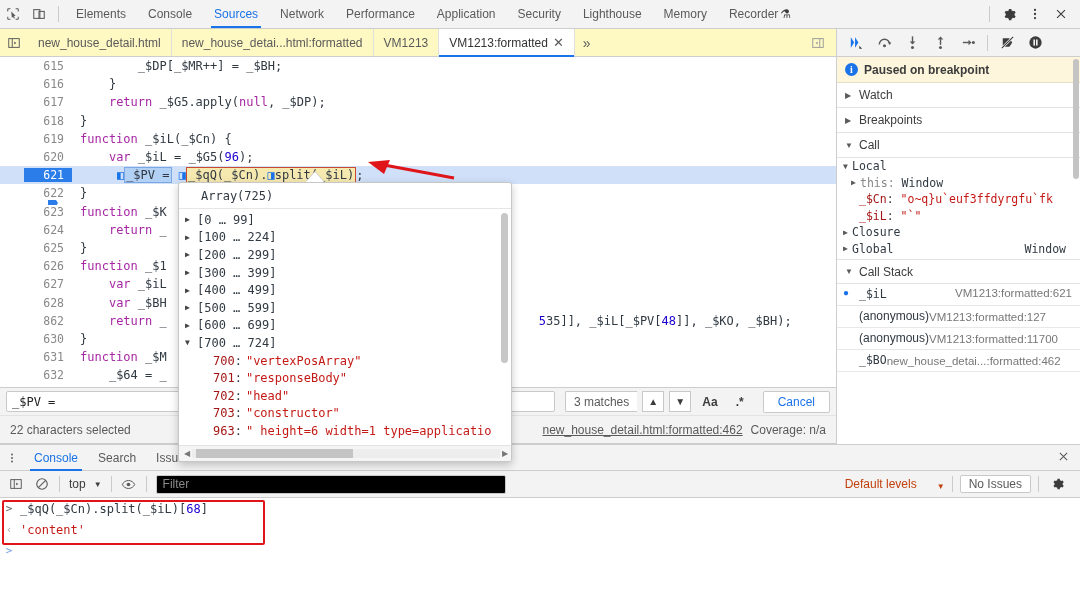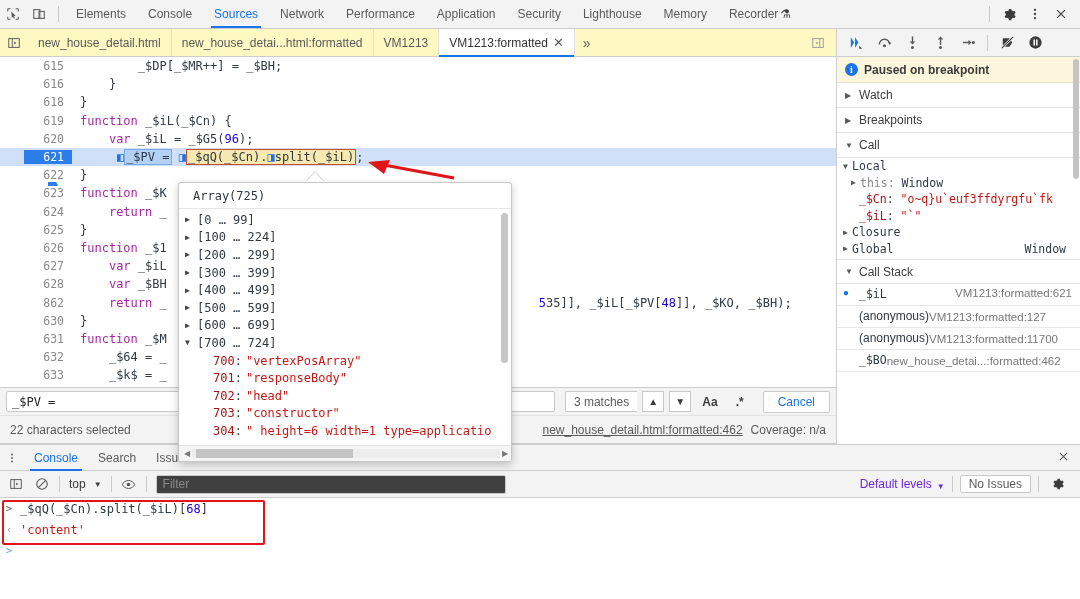--- a/index.html
+++ b/index.html
@@ -450,6 +450,7 @@
   <div class="editor">
     <div class="codeline"><div class="gutter">615</div><div class="codetext">        <span class="plain">_$DP[_$MR++] = _$BH;</span></div></div>
     <div class="codeline"><div class="gutter">616</div><div class="codetext">    <span class="plain">}</span></div></div>
+    <div class="codeline"><div class="gutter">617</div><div class="codetext">    <span class="kw">return</span> <span class="plain">_$G5.apply(</span><span class="atom">null</span><span class="plain">, _$DP);</span></div></div>
     <div class="codeline"><div class="gutter">618</div><div class="codetext"><span class="plain">}</span></div></div>
     <div class="codeline"><div class="gutter">619</div><div class="codetext"><span class="kw">function</span> <span class="plain">_$iL(_$Cn) {</span></div></div>
     <div class="codeline"><div class="gutter">620</div><div class="codetext">    <span class="kw">var</span> <span class="plain">_$iL = _$G5(</span><span class="num">96</span><span class="plain">);</span></div></div>

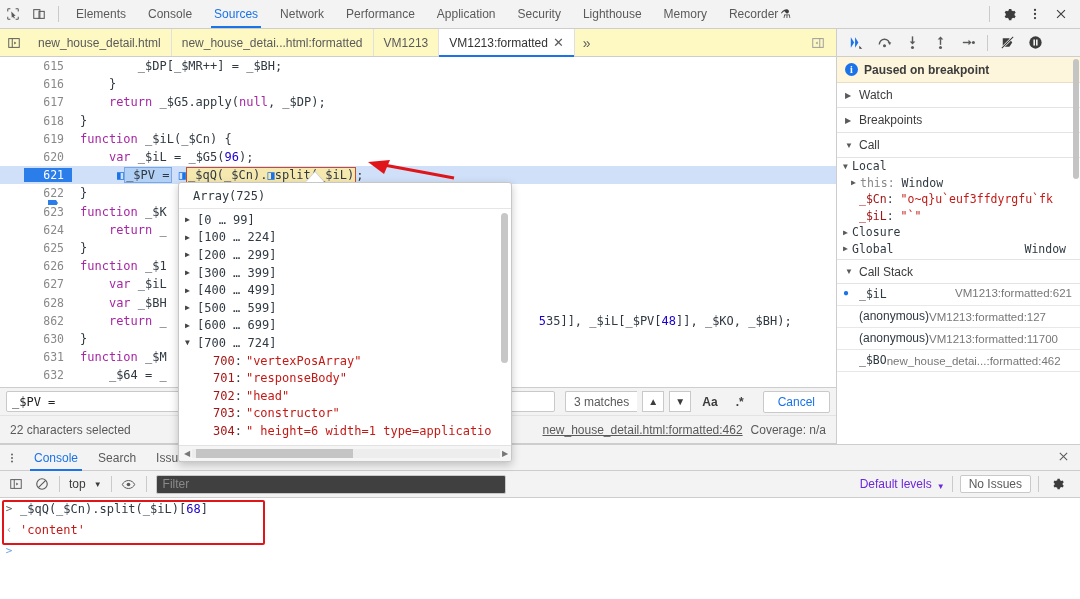--- a/index.html
+++ b/index.html
@@ -256,7 +256,7 @@
     filter:drop-shadow(0 -1px 0 #c7c7c7);
   }
   .popup-title {
-    height:26px; display:flex; align-items:center; padding-left:14px;
+    height:26px; display:flex; align-items:center; padding-left:22px;
     font-family:"DejaVu Sans Mono","Liberation Mono",monospace; font-size:12px; color:#303942;
     border-bottom:1px solid #e6e6e6;
   }

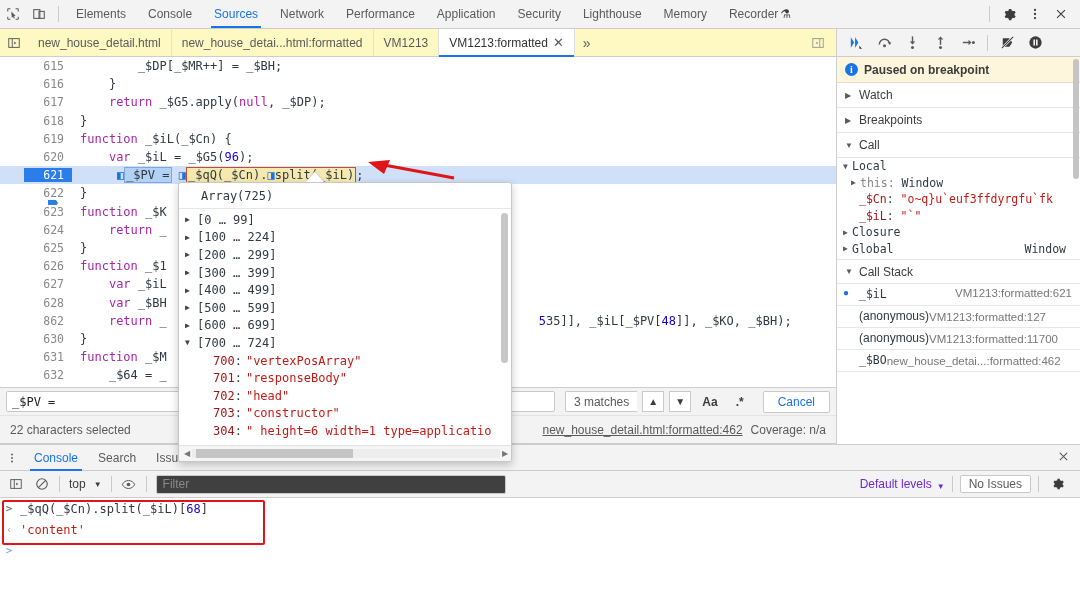--- a/index.html
+++ b/index.html
@@ -649,7 +649,7 @@
           <span class="pl-str">"constructor"</span>
         </div>
       <div class="pl-row child">
-          <span class="pl-idx">304</span>
+          <span class="pl-idx">963</span>
           <span class="pl-colon">:</span>
           <span class="pl-str">" height=6 width=1 type=applicatio</span>
         </div>

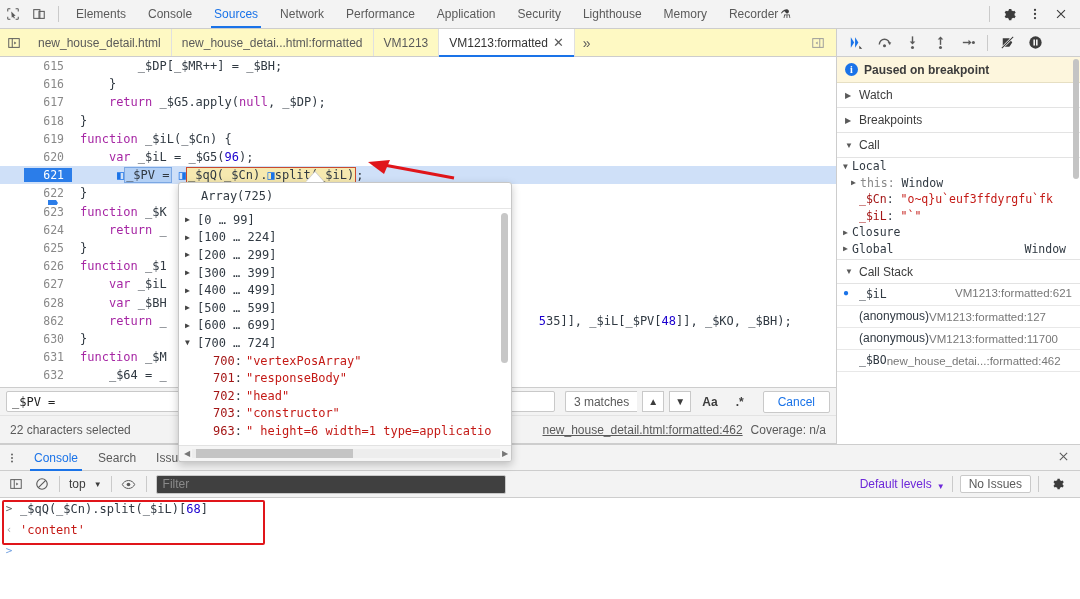--- a/index.html
+++ b/index.html
@@ -217,7 +217,7 @@
   .ct-sep { width:1px; height:16px; background:#cacaca; margin:0 3px; }
   .ctx-select { display:flex; align-items:center; gap:8px; font-size:12px; color:#3c3c3c; padding:0 4px; }
   .filter-box {
-    width:350px; height:19px; background:#404040; border:1px solid #c9c9c9; border-radius:2px;
+    width:350px; height:19px; background:#000000; border:1px solid #c9c9c9; border-radius:2px;
     display:flex; align-items:center; padding:0 6px; font-size:12px; color:#8a8a8a; margin-left:4px;
   }
   .ct-right { margin-left:auto; display:flex; align-items:center; gap:4px; padding-right:6px; }

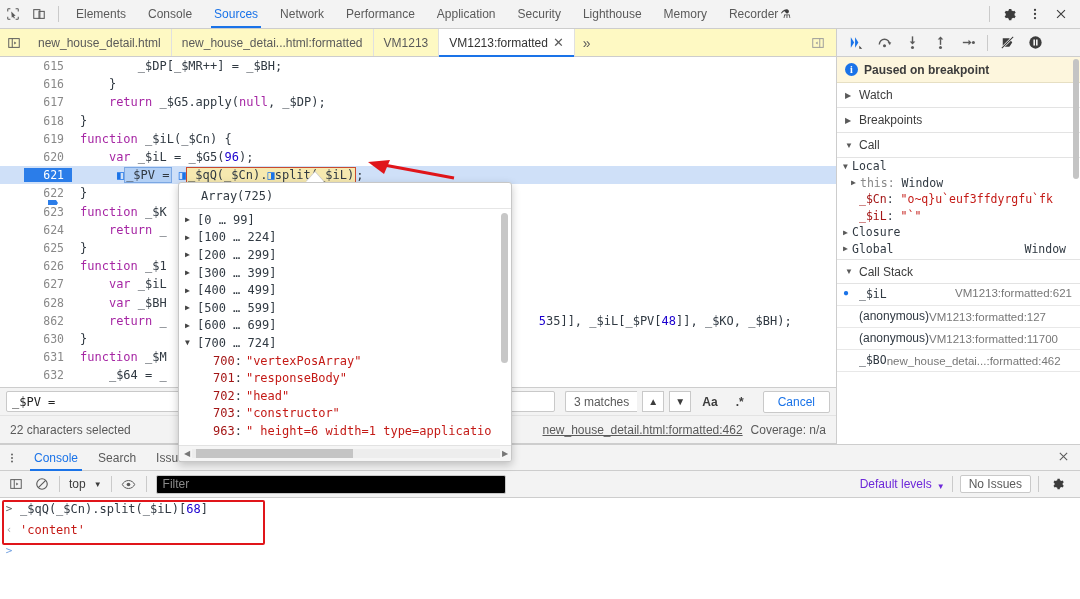--- a/index.html
+++ b/index.html
@@ -221,7 +221,7 @@
     display:flex; align-items:center; padding:0 6px; font-size:12px; color:#8a8a8a; margin-left:4px;
   }
   .ct-right { margin-left:auto; display:flex; align-items:center; gap:4px; padding-right:6px; }
-  .levels { font-size:12px; color:#6d28d9; display:flex; align-items:flex-end; gap:5px; }
+  .levels { font-size:12px; color:#c2410c; display:flex; align-items:flex-end; gap:20px; }
   .noissues {
     font-size:12px; color:#5a5a5a; border:1px solid #c9c9c9; border-radius:2px;
     background:#fff; padding:1px 8px;

